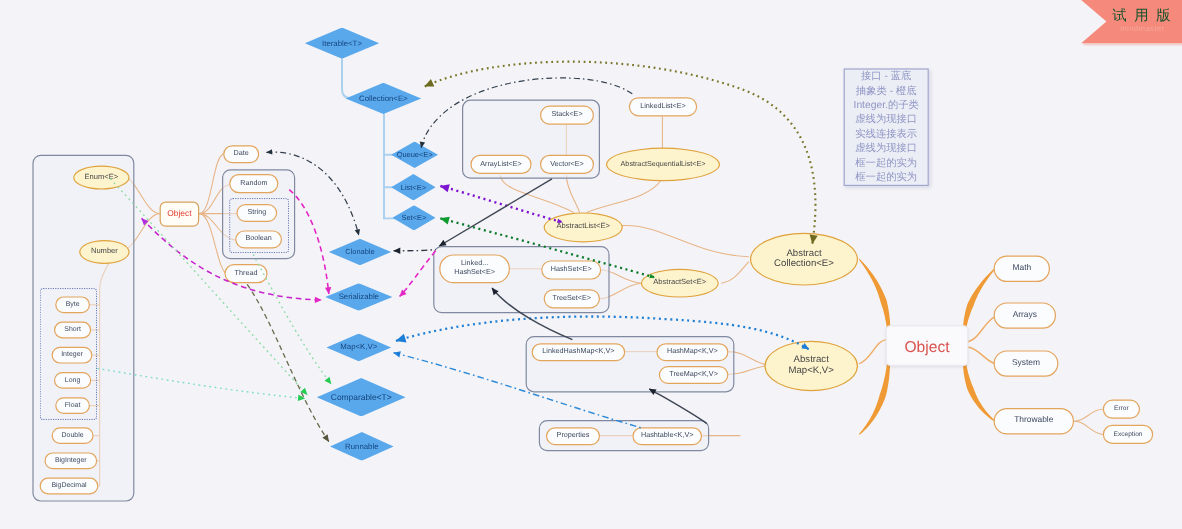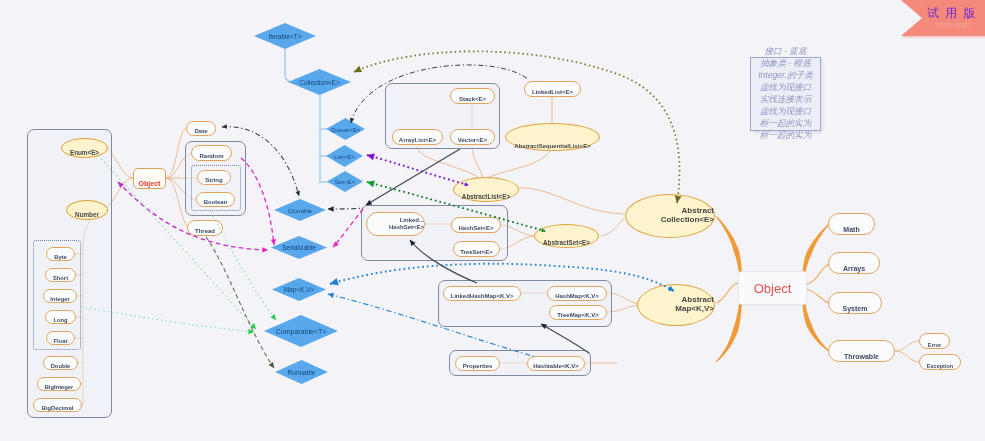--- a/index.html
+++ b/index.html
@@ -290,7 +290,7 @@
     <path d="M6,0 L90,0 L90,36 L6,36 L27,18 Z" fill="#f5897b"></path>
     <path d="M8,36 L90,36 L90,38 L8,38 Z" fill="#eeb5ad" opacity="0.55"></path>
   </svg>
-  <div style="position:absolute;left:26px;top:5px;width:62px;color:#6d28d9;font-size:12px;text-align:center;letter-spacing:1.5px;">试 用 版</div>
+  <div style="position:absolute;left:26px;top:5px;width:62px;color:#14532d;font-size:12px;text-align:center;letter-spacing:1.5px;">试 用 版</div>
   <div style="position:absolute;left:26px;top:21px;width:62px;color:#f5a79c;font-size:6.5px;text-align:center;letter-spacing:0.3px;">mindmaster</div>
 </div>
 </div>

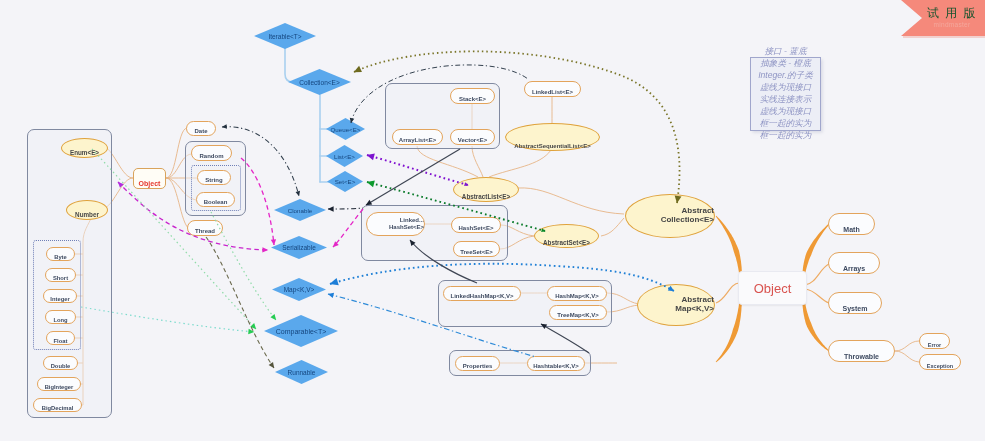--- a/index.html
+++ b/index.html
@@ -274,7 +274,7 @@
 <div class="node pill" style="left:919px;top:333px;width:31px;height:16px;font-size:5.5px;">Error</div>
 <div class="node pill" style="left:919px;top:354px;width:42px;height:16px;font-size:5.5px;">Exception</div>
 
-<div class="legend" style="left:750px;top:57px;width:71px;height:74px;font-size:8.6px;line-height:11.9px;font-style:italic;">
+<div class="legend" style="left:703px;top:57px;width:71px;height:98px;font-size:8.6px;line-height:11.9px;">
   <div>接口 - 蓝底</div>
   <div>抽象类 - 橙底</div>
   <div>Integer.的子类</div>

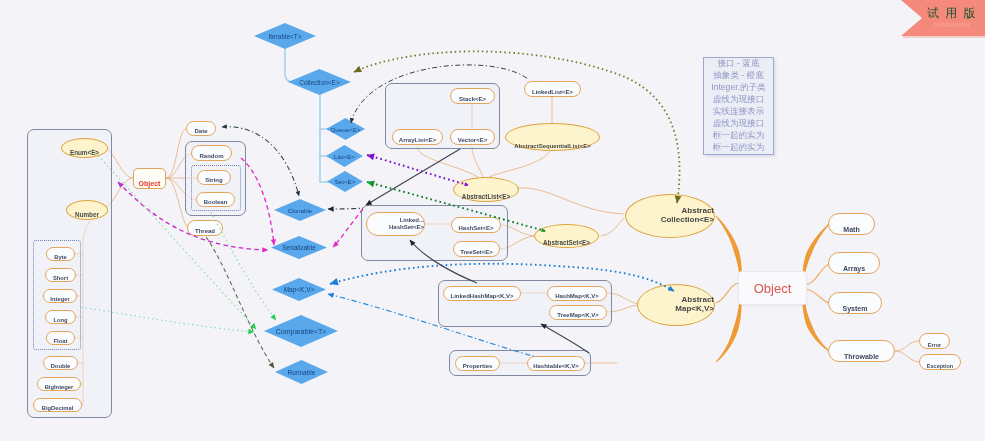--- a/index.html
+++ b/index.html
@@ -8,8 +8,8 @@
   #canvas{position:relative;width:985px;height:441px;overflow:hidden;}
   svg.edges{position:absolute;left:0;top:0;width:985px;height:441px;pointer-events:none;z-index:1;}
   svg.edges-top{z-index:9;}
-  .node{position:absolute;box-sizing:border-box;display:flex;align-items:flex-end;
-        justify-content:center;text-align:center;line-height:1.1;z-index:5;font-weight:bold;}
+  .node{position:absolute;box-sizing:border-box;display:flex;align-items:center;
+        justify-content:center;text-align:center;line-height:1.1;z-index:5;}
   .pill{border:1px solid #e3a45c;border-radius:999px;background:#fbfcfe;color:#3e4a60;}
   .pill.thick{border-width:1.4px;}
   .ell{border:1px solid #dfa23c;border-radius:50%;background:#fdf4cd;color:#464646;}

